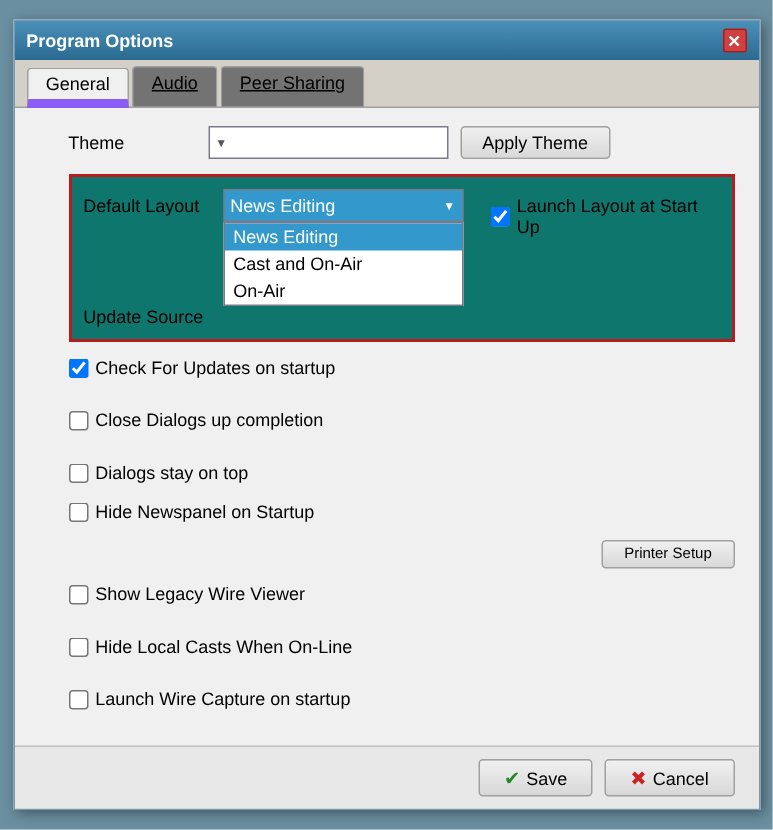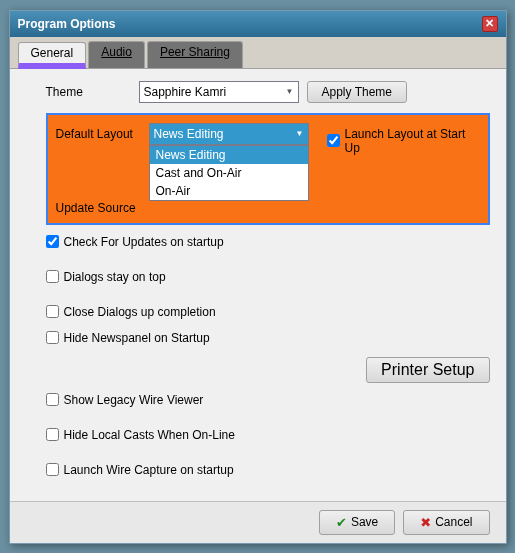--- a/index.html
+++ b/index.html
@@ -268,7 +268,6 @@
     <div class="theme-row">
       <span class="label">Theme</span>
       <div class="select-box">
-        <span>Sapphire Kamri</span>
         <span class="select-arrow">▼</span>
       </div>
       <button class="apply-btn">Apply Theme</button>

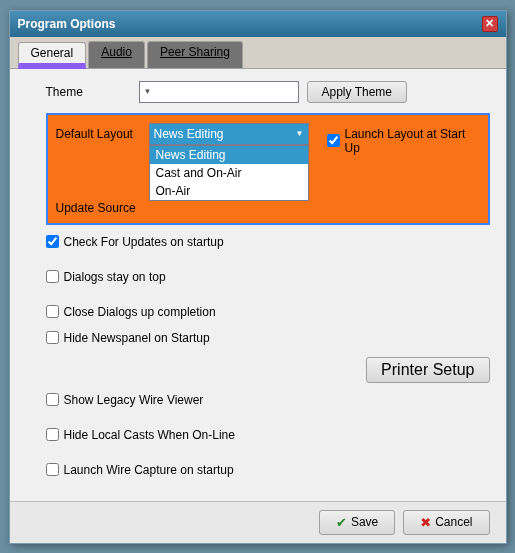--- a/index.html
+++ b/index.html
@@ -117,10 +117,10 @@
     }
 
     .red-box {
-      border: 2px solid #3b82f6;
+      border: 2px solid #b91c1c;
       padding: 8px;
       margin-bottom: 10px;
-      background: #f97316;
+      background: #0f766e;
     }
     .row {
       display: flex;

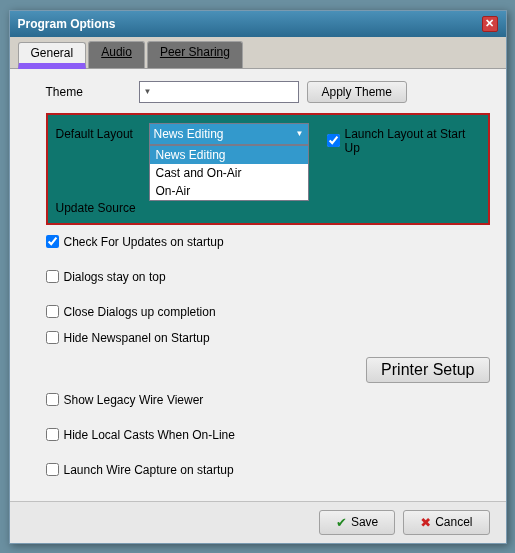--- a/index.html
+++ b/index.html
@@ -310,11 +310,11 @@
       </label>
       <label class="checkbox-label">
         <input type="checkbox" style="">
+        <span>Close Dialogs up completion</span>
+      </label>
+      <label class="checkbox-label">
+        <input type="checkbox" style="">
         <span>Dialogs stay on top</span>
-      </label>
-      <label class="checkbox-label">
-        <input type="checkbox" style="">
-        <span>Close Dialogs up completion</span>
       </label>
     </div>
 

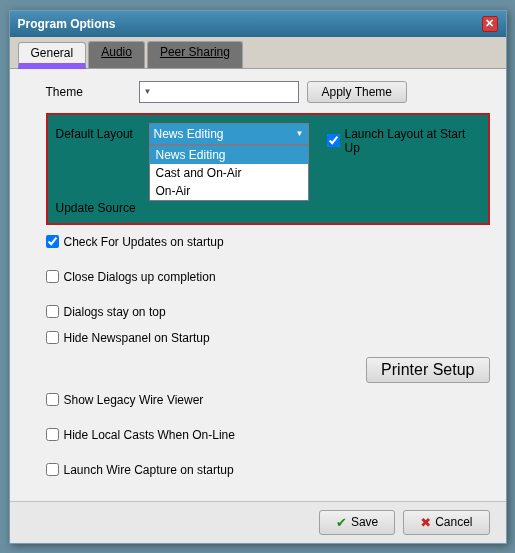--- a/index.html
+++ b/index.html
@@ -200,7 +200,7 @@
       border: 1px solid #a0a0a0;
       border-radius: 3px;
       cursor: pointer;
-      font-size: 16px;
+      font-size: 10px;
     }
     .footer {
       display: flex;

